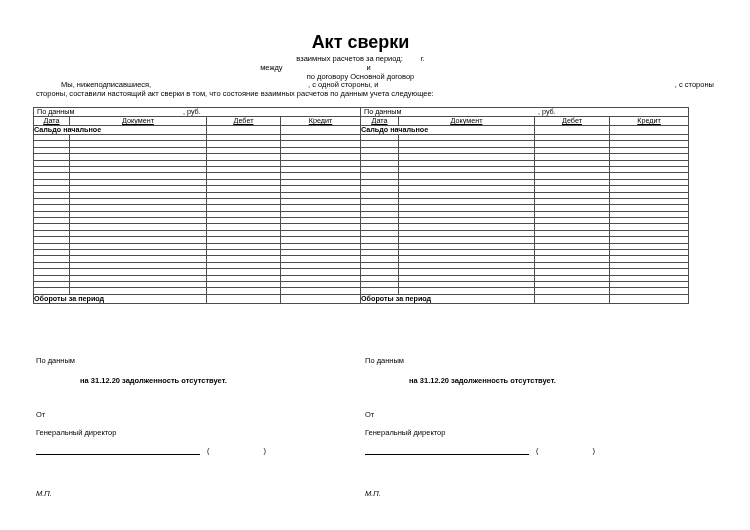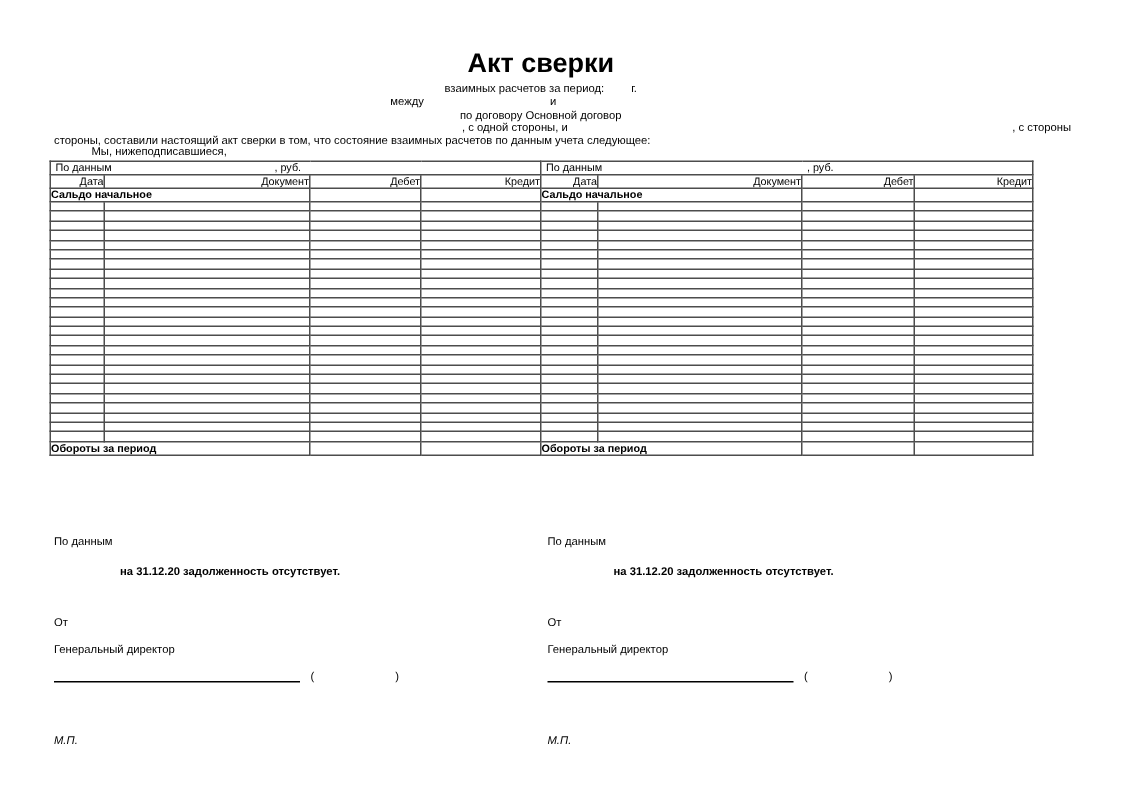--- a/index.html
+++ b/index.html
@@ -72,7 +72,7 @@
 
   <div class="abs center-line fs line-contract">по договору Основной договор</div>
 
-  <span class="abs fs" style="left:36px; top:96px;padding-left:25px;">Мы, нижеподписавшиеся,</span>
+  <span class="abs fs" style="left:36px; top:80px;padding-left:25px;">Мы, нижеподписавшиеся,</span>
   <span class="abs fs" style="left:308px; top:80px;">, с одной стороны, и</span>
   <span class="abs fs" style="right:36px; top:80px;">, с стороны</span>
   <div class="abs fs" style="left:36px; top:89px;">стороны, составили настоящий акт сверки в том, что состояние взаимных расчетов по данным учета следующее:</div>

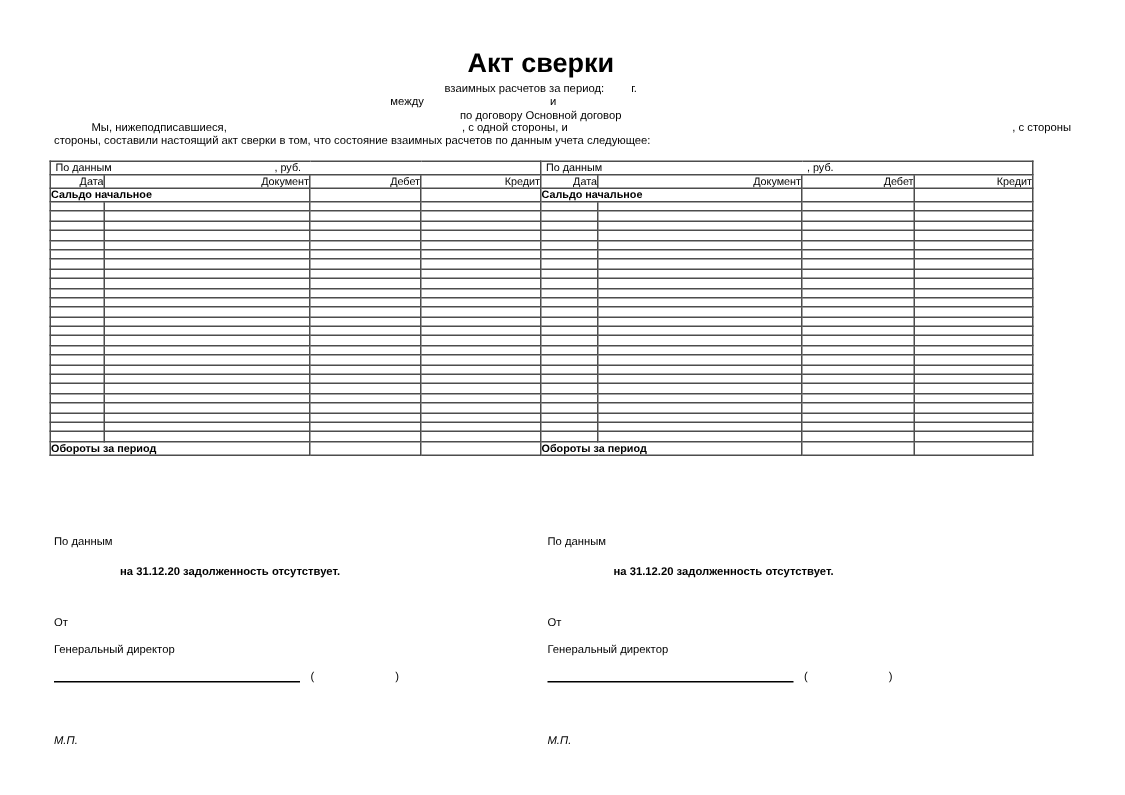--- a/index.html
+++ b/index.html
@@ -42,7 +42,7 @@
   .rub-label { position: absolute; top: 0; }
   .rub-0 { left: 149px; }
   .rub-1 { left: 177px; }
-  .row-head td { height: 9px; text-align: right; }
+  .row-head td { height: 9px; text-align: center; text-decoration: underline; }
   .row-saldo-start td { height: 7px; }
   .cell-label { font-weight: bold; padding-left: 3px; }
   .row-empty td { height: 6.4px; line-height: 0; }

